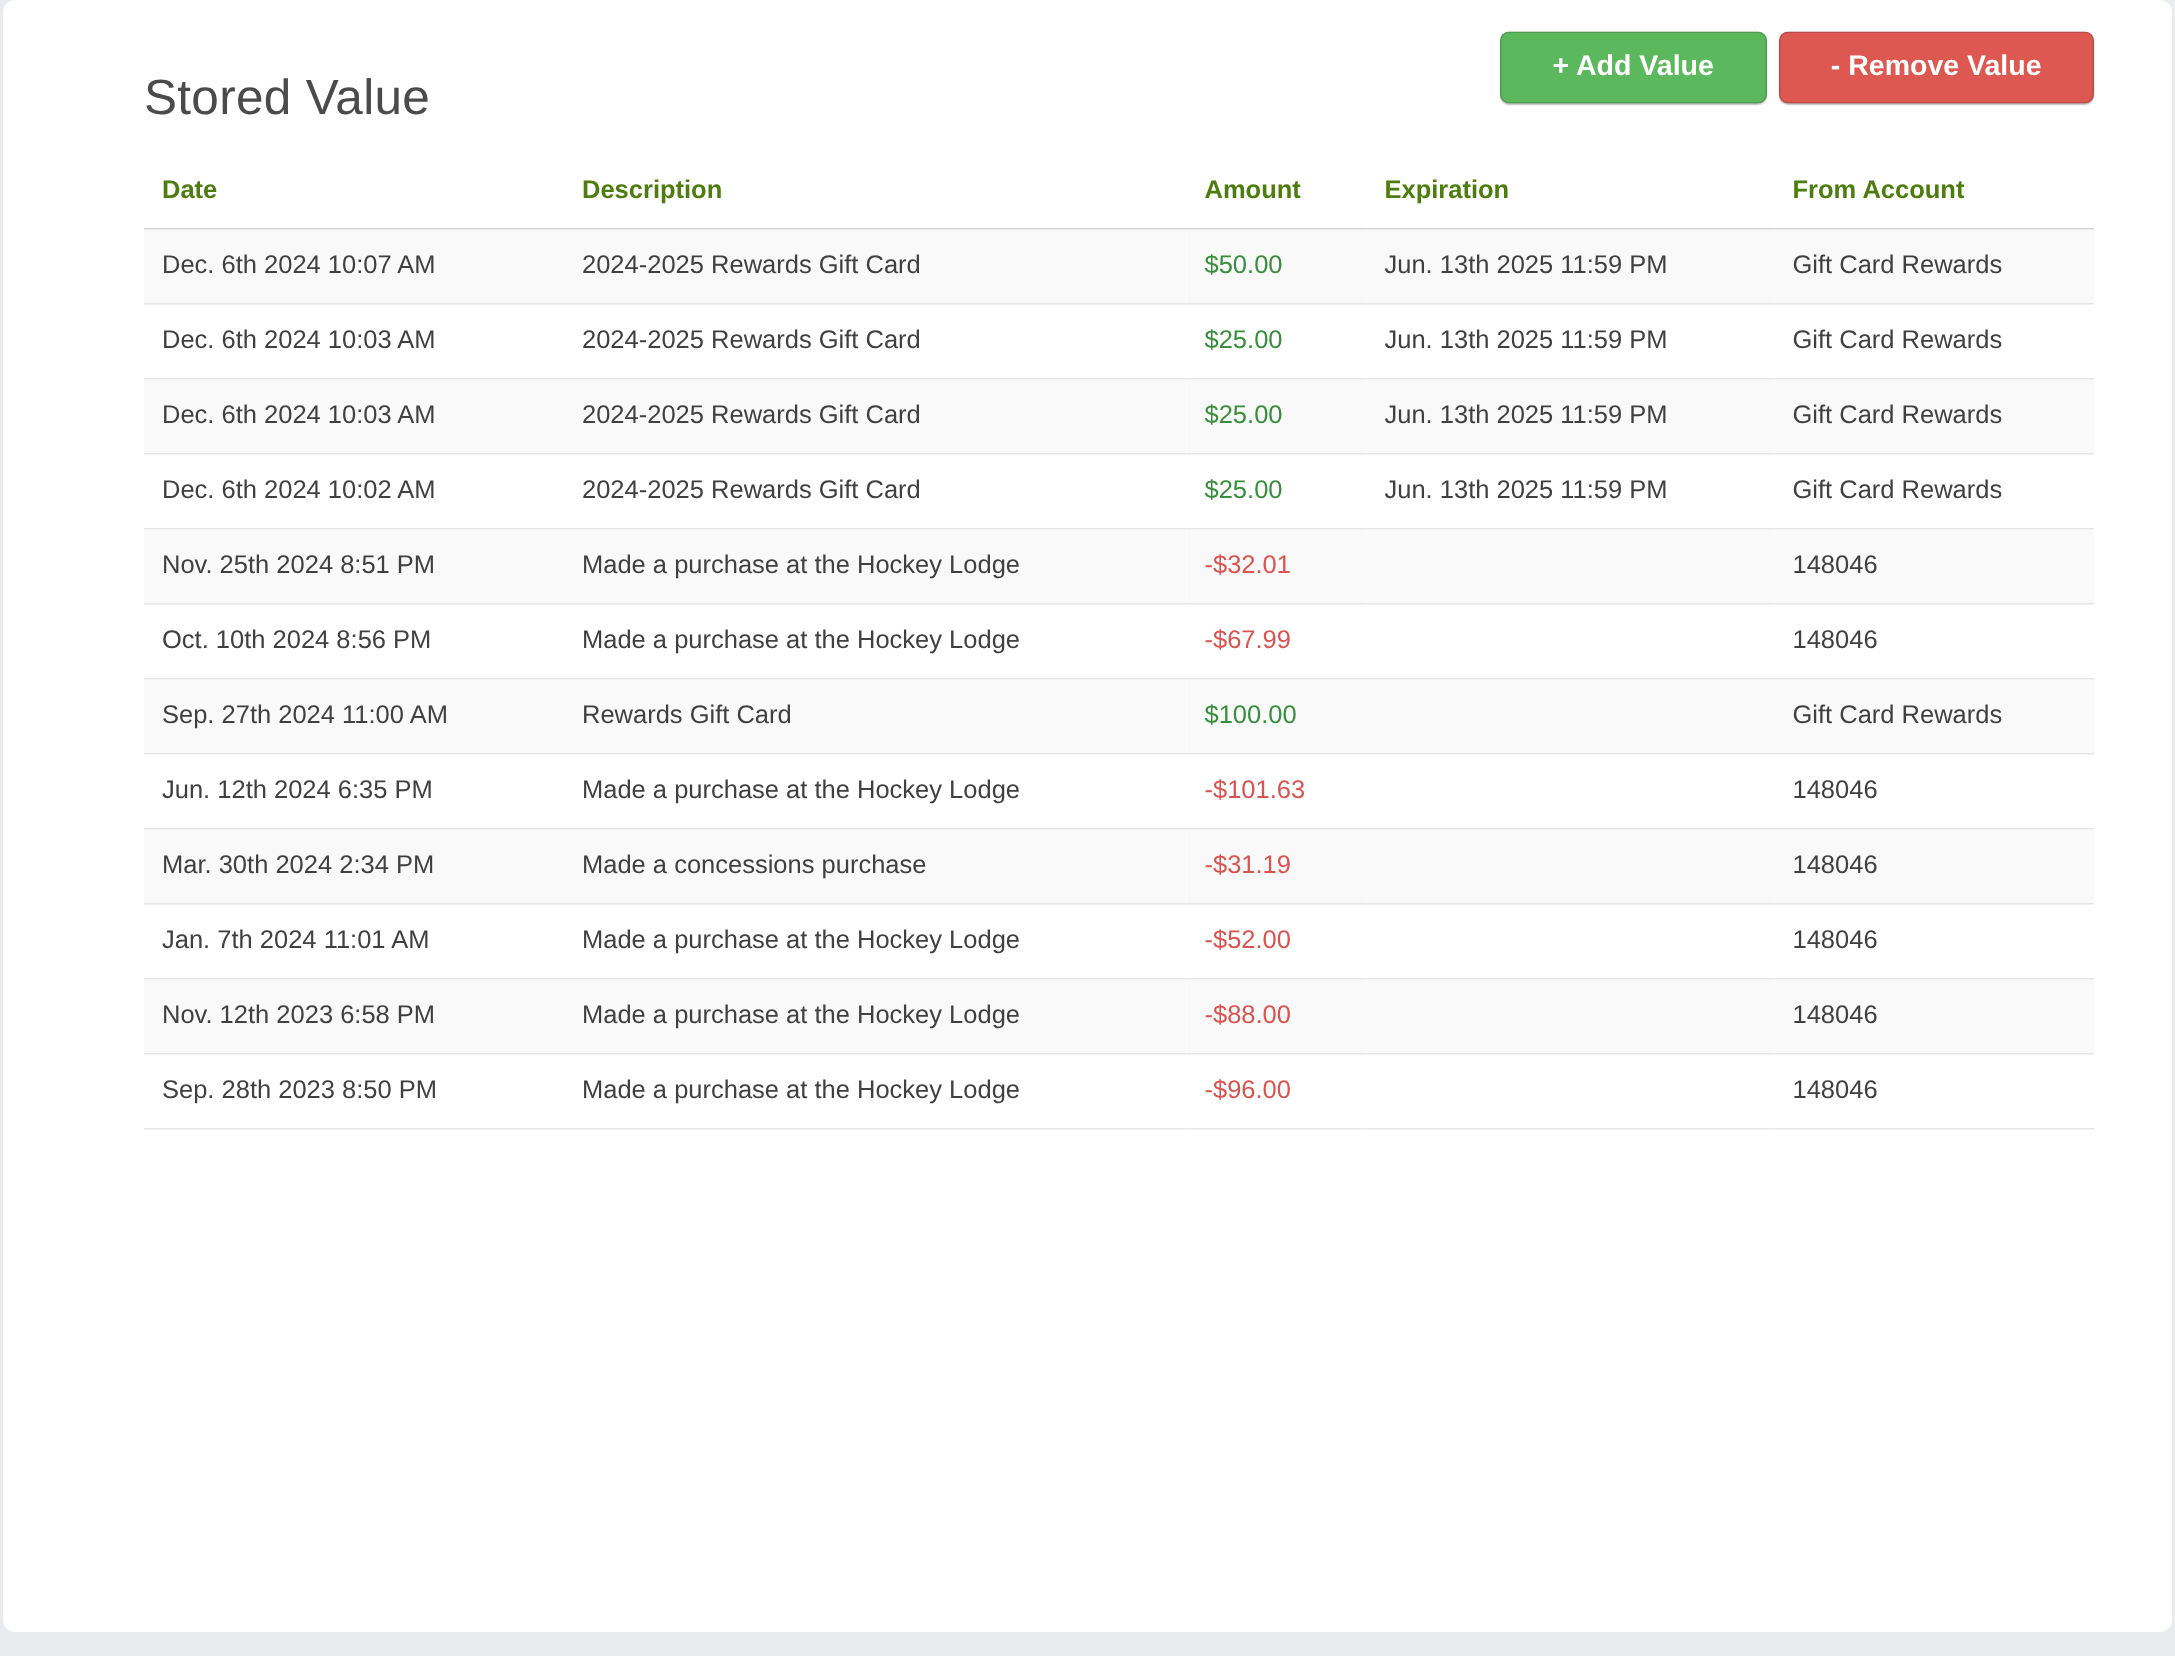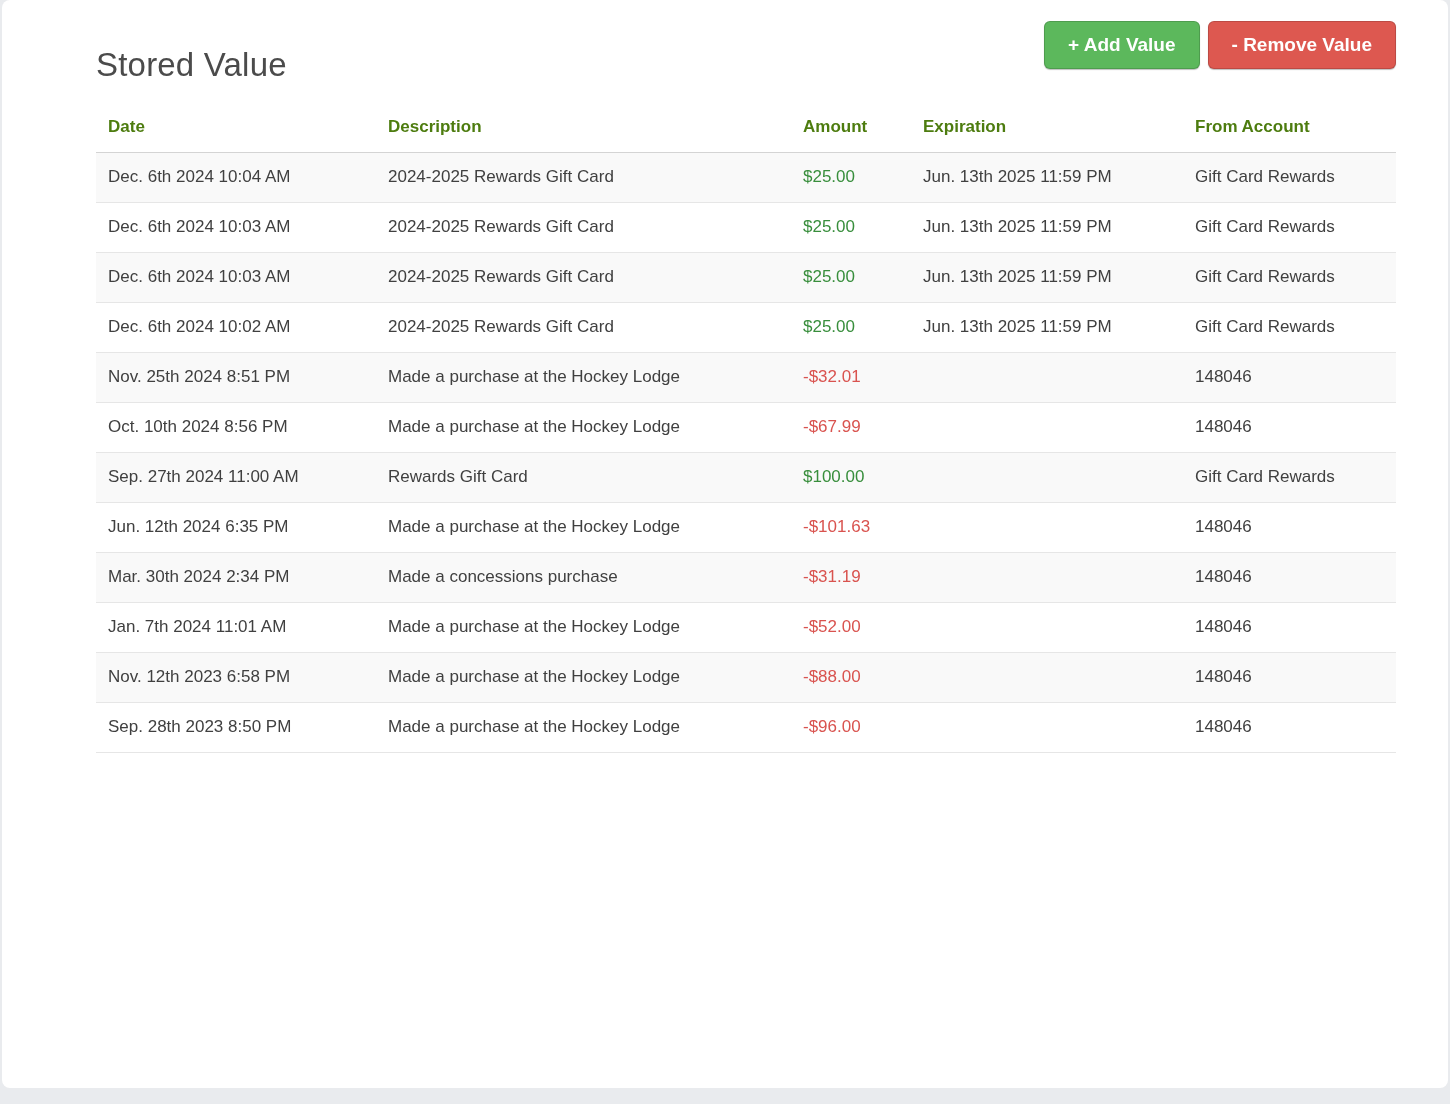--- a/index.html
+++ b/index.html
@@ -46,7 +46,7 @@
     font-size: 19px;
     font-weight: bold;
     color: #ffffff;
-    padding: 0 23px;
+    padding: 0 34px;
     border: 1px solid rgba(0,0,0,0.15);
     box-shadow: 0 1px 1px rgba(0,0,0,0.25);
     cursor: pointer;

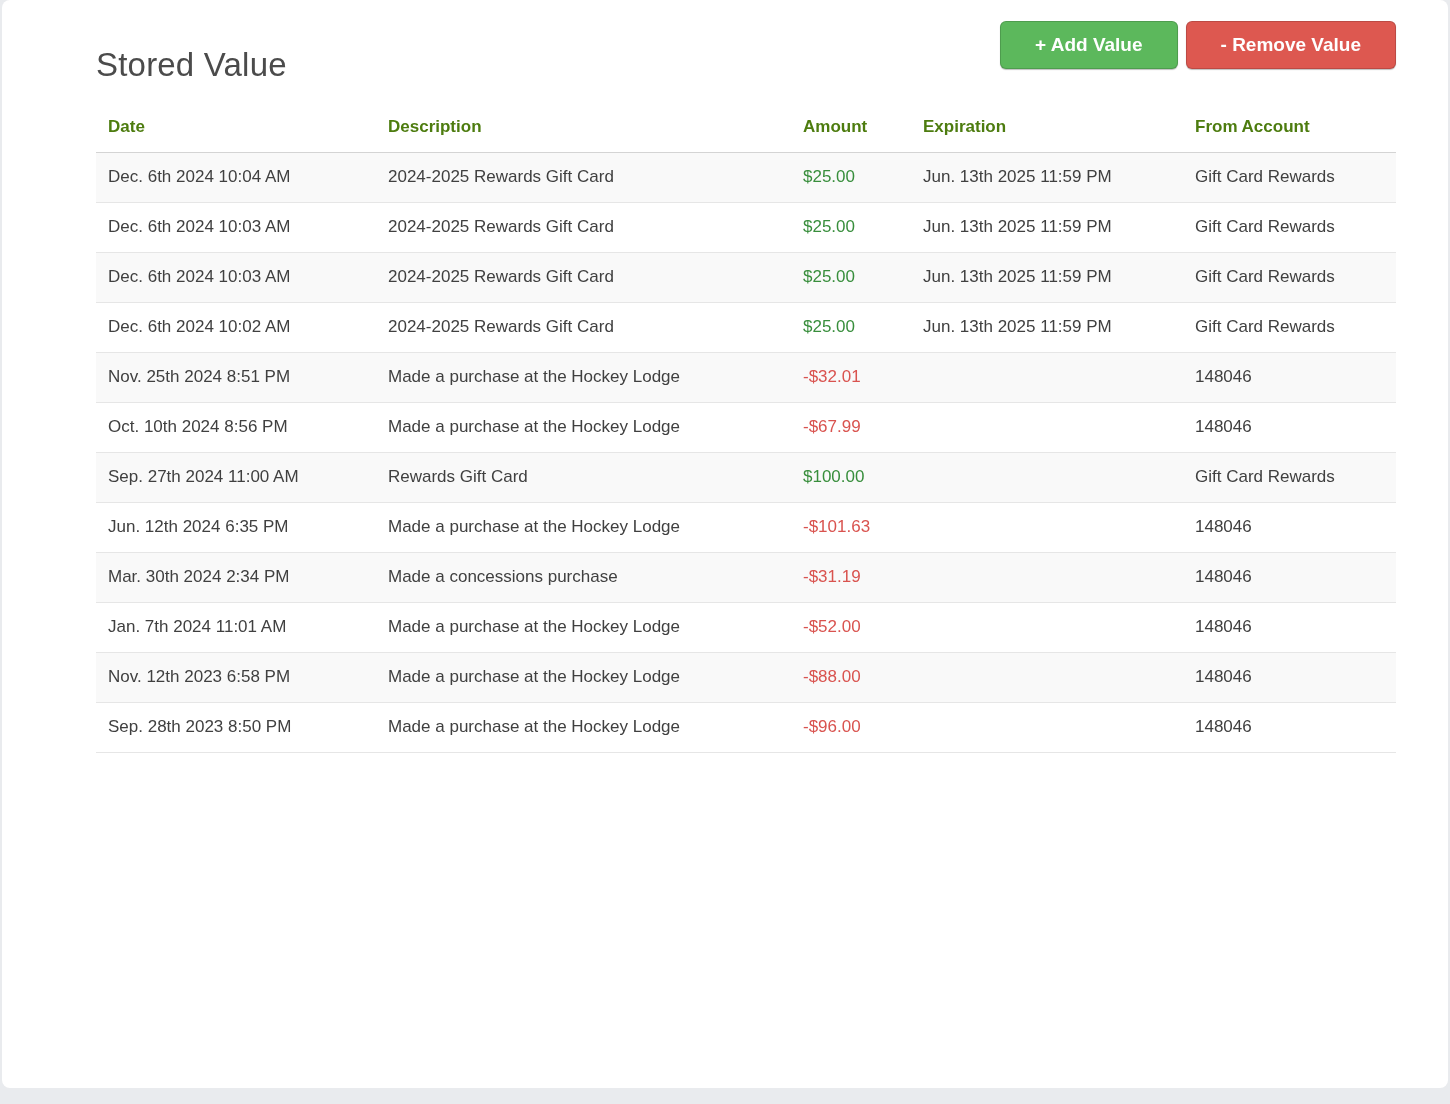--- a/index.html
+++ b/index.html
@@ -116,6 +116,13 @@
       </thead>
       <tbody>
           <tr>
+    <td>Dec. 6th 2024 10:07 AM</td>
+    <td>2024-2025 Rewards Gift Card</td>
+    <td class="amount positive">$50.00</td>
+    <td>Jun. 13th 2025 11:59 PM</td>
+    <td>Gift Card Rewards</td>
+  </tr>
+          <tr>
     <td>Dec. 6th 2024 10:04 AM</td>
     <td>2024-2025 Rewards Gift Card</td>
     <td class="amount positive">$25.00</td>

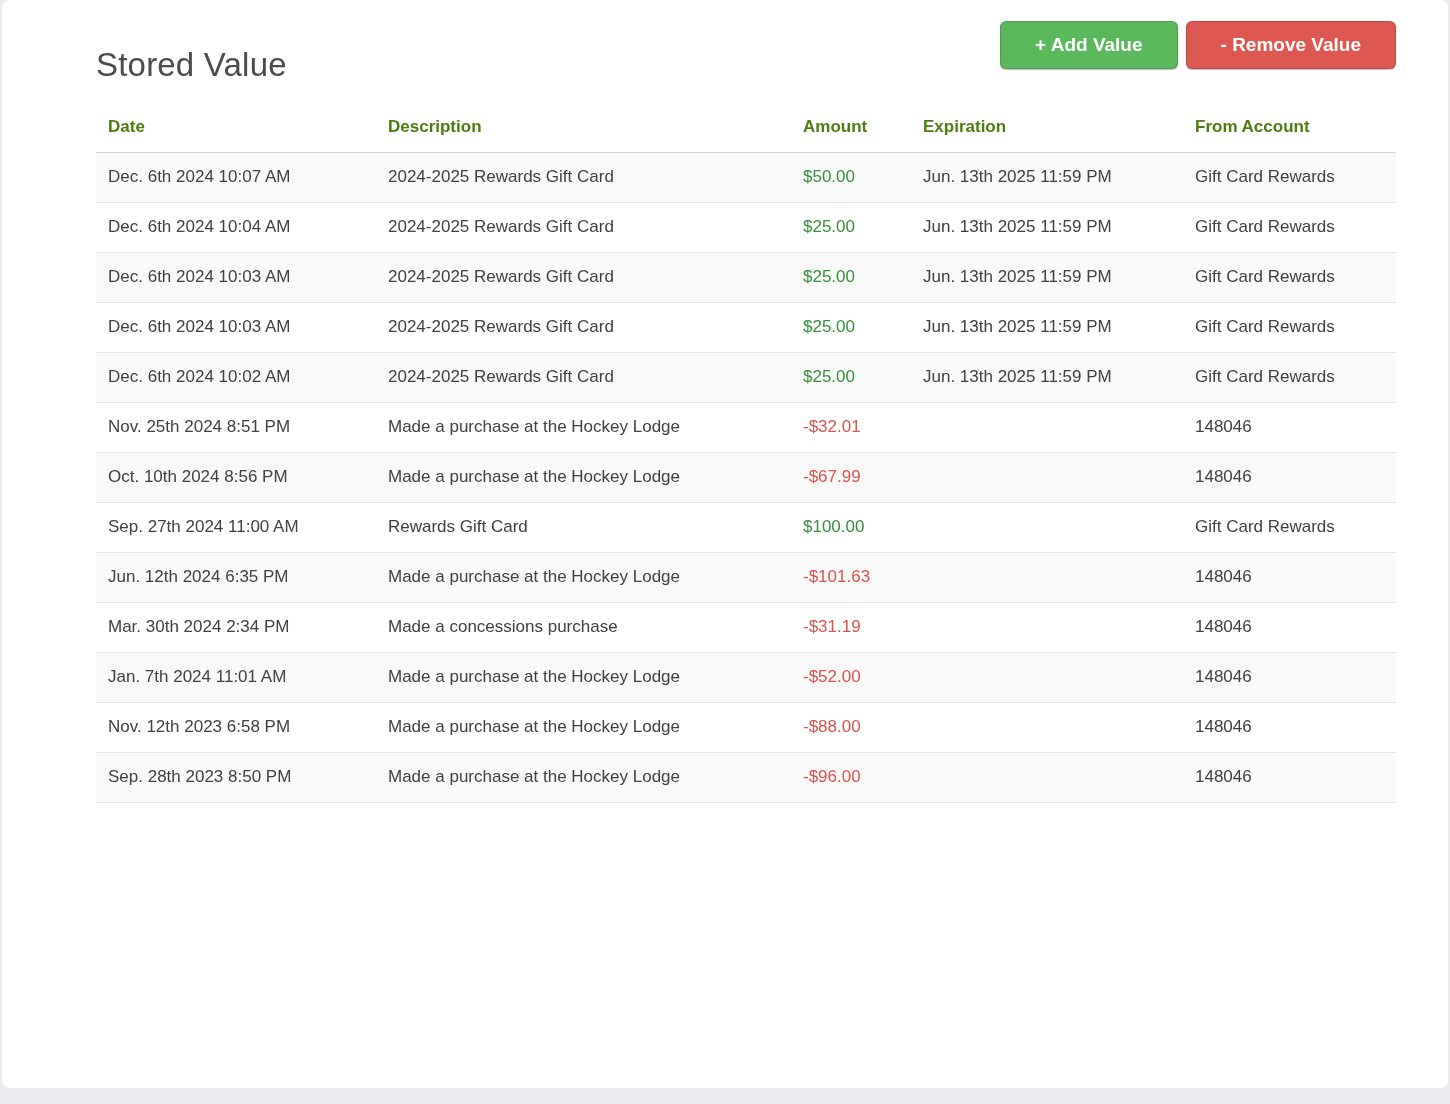--- a/index.html
+++ b/index.html
@@ -123,13 +123,6 @@
     <td>Gift Card Rewards</td>
   </tr>
           <tr>
-    <td>Dec. 6th 2024 10:04 AM</td>
-    <td>2024-2025 Rewards Gift Card</td>
-    <td class="amount positive">$25.00</td>
-    <td>Jun. 13th 2025 11:59 PM</td>
-    <td>Gift Card Rewards</td>
-  </tr>
-          <tr>
     <td>Dec. 6th 2024 10:03 AM</td>
     <td>2024-2025 Rewards Gift Card</td>
     <td class="amount positive">$25.00</td>

